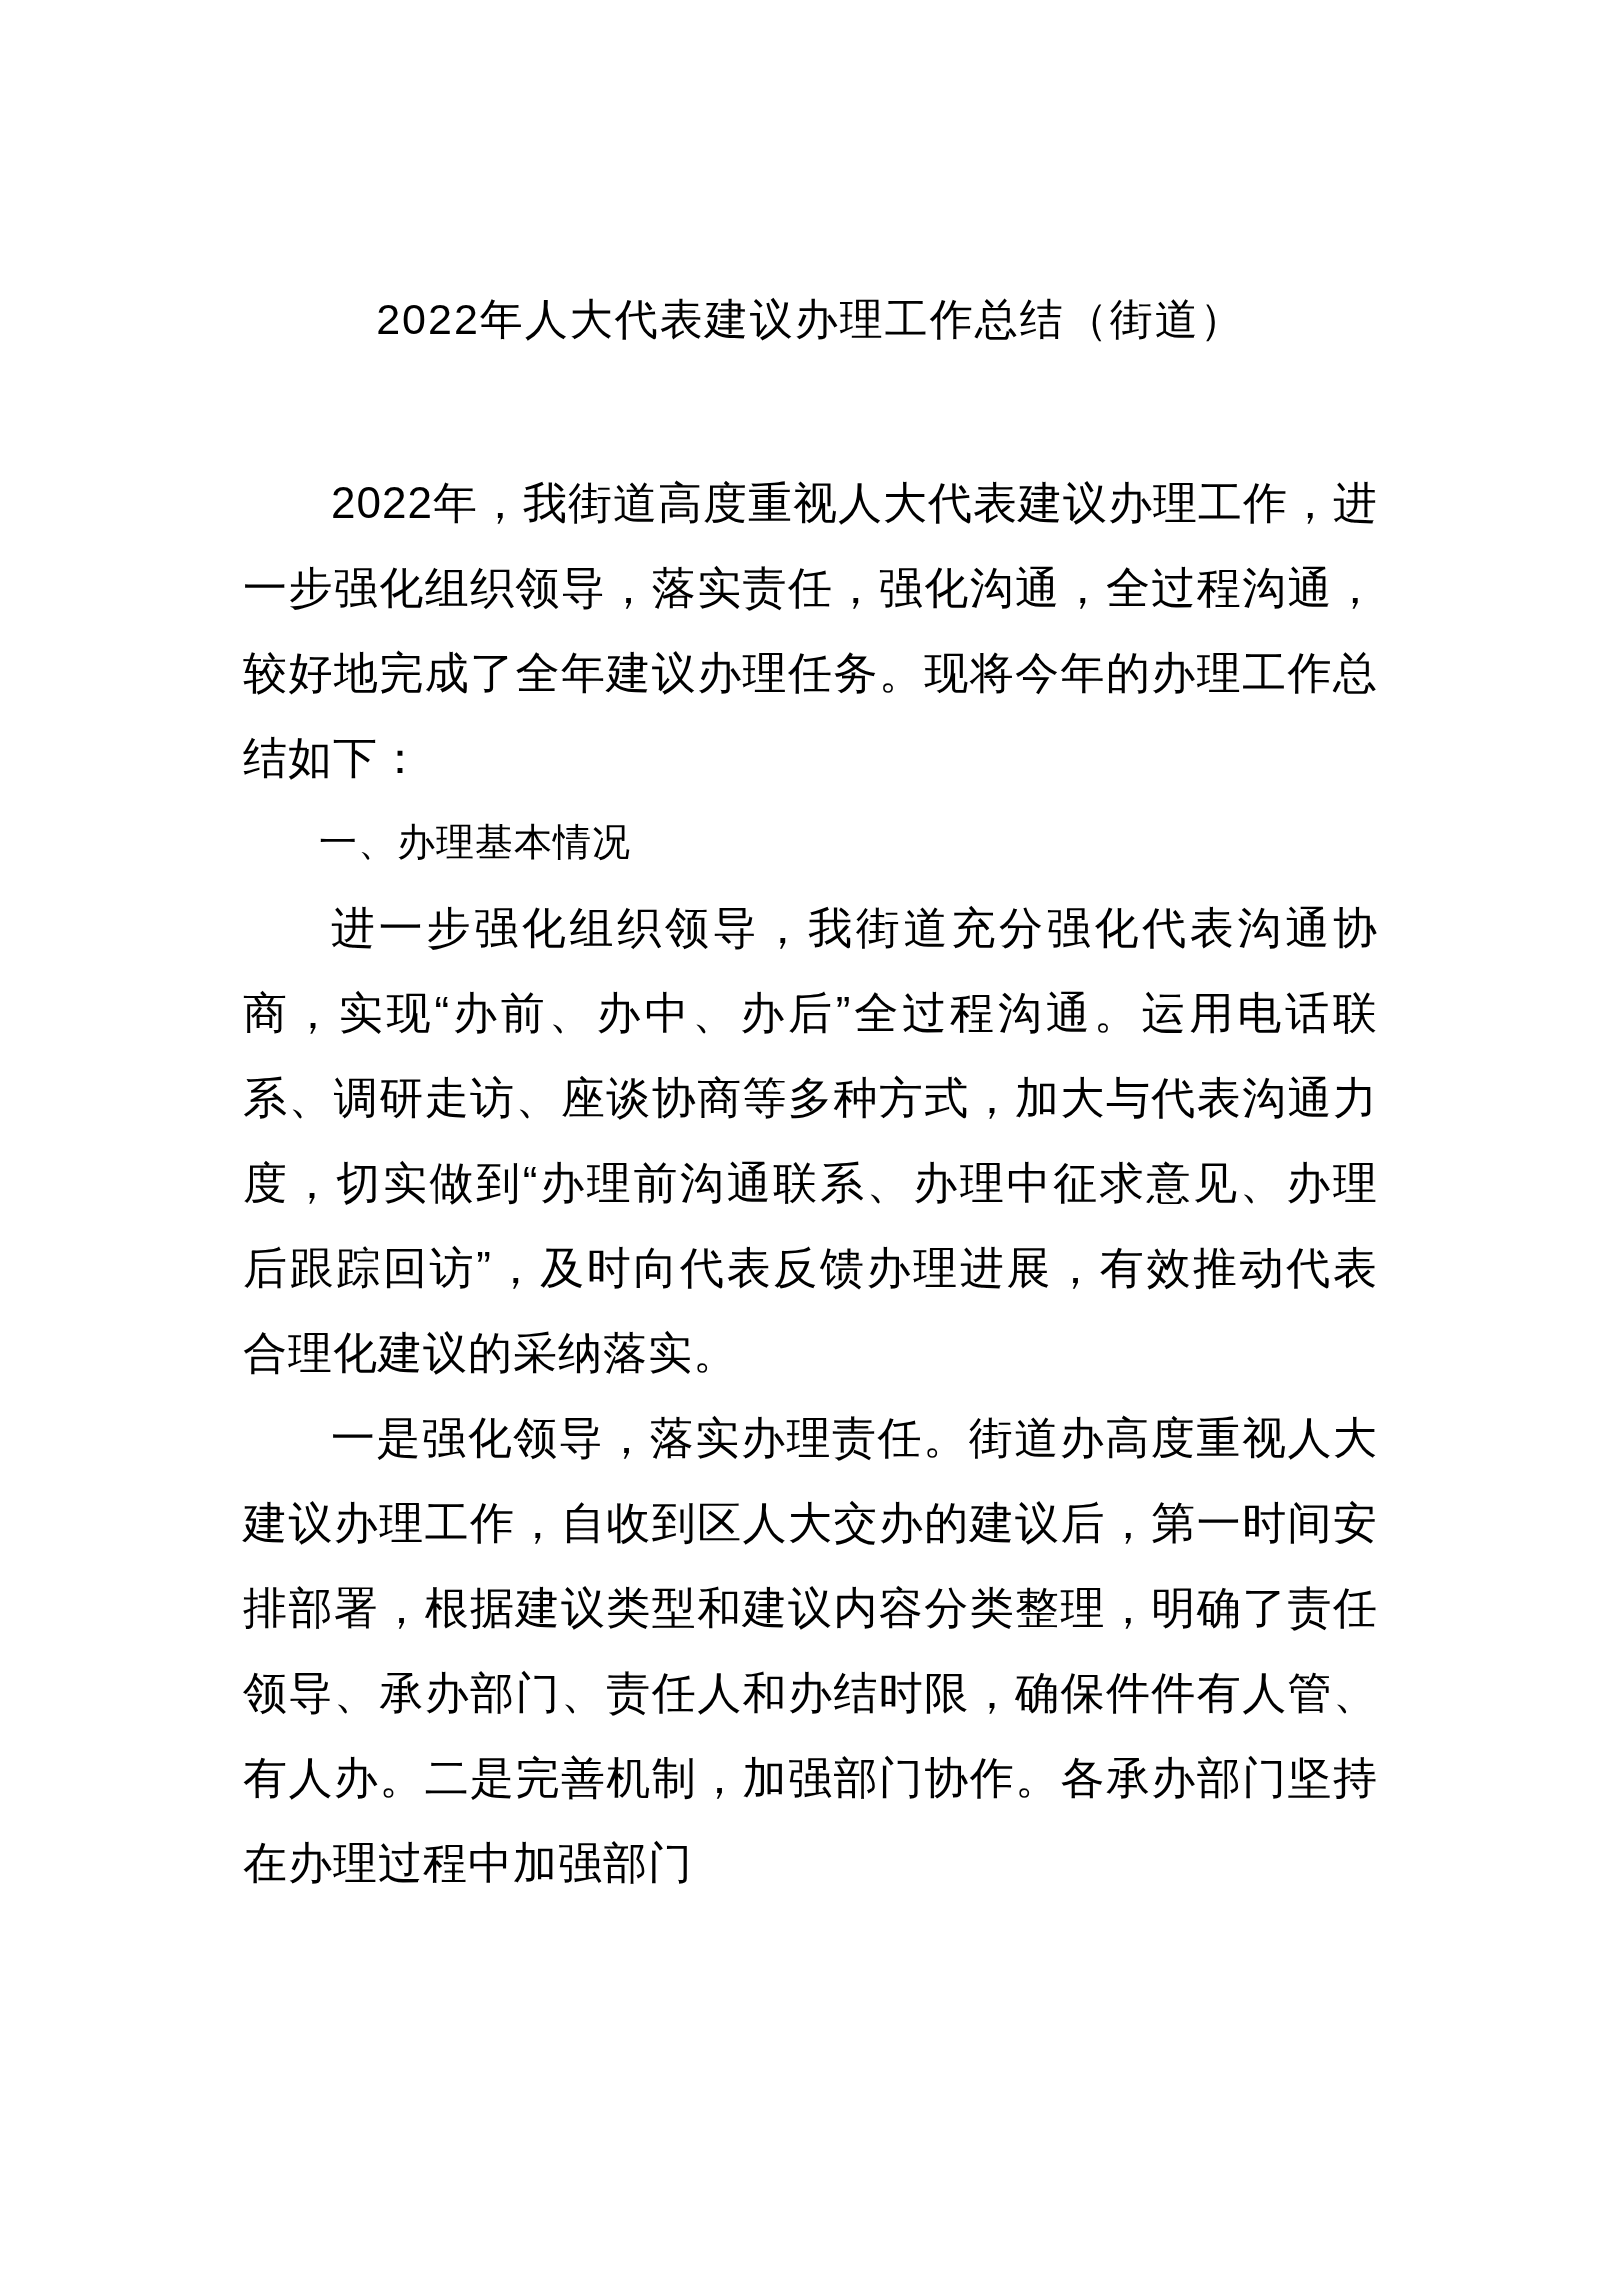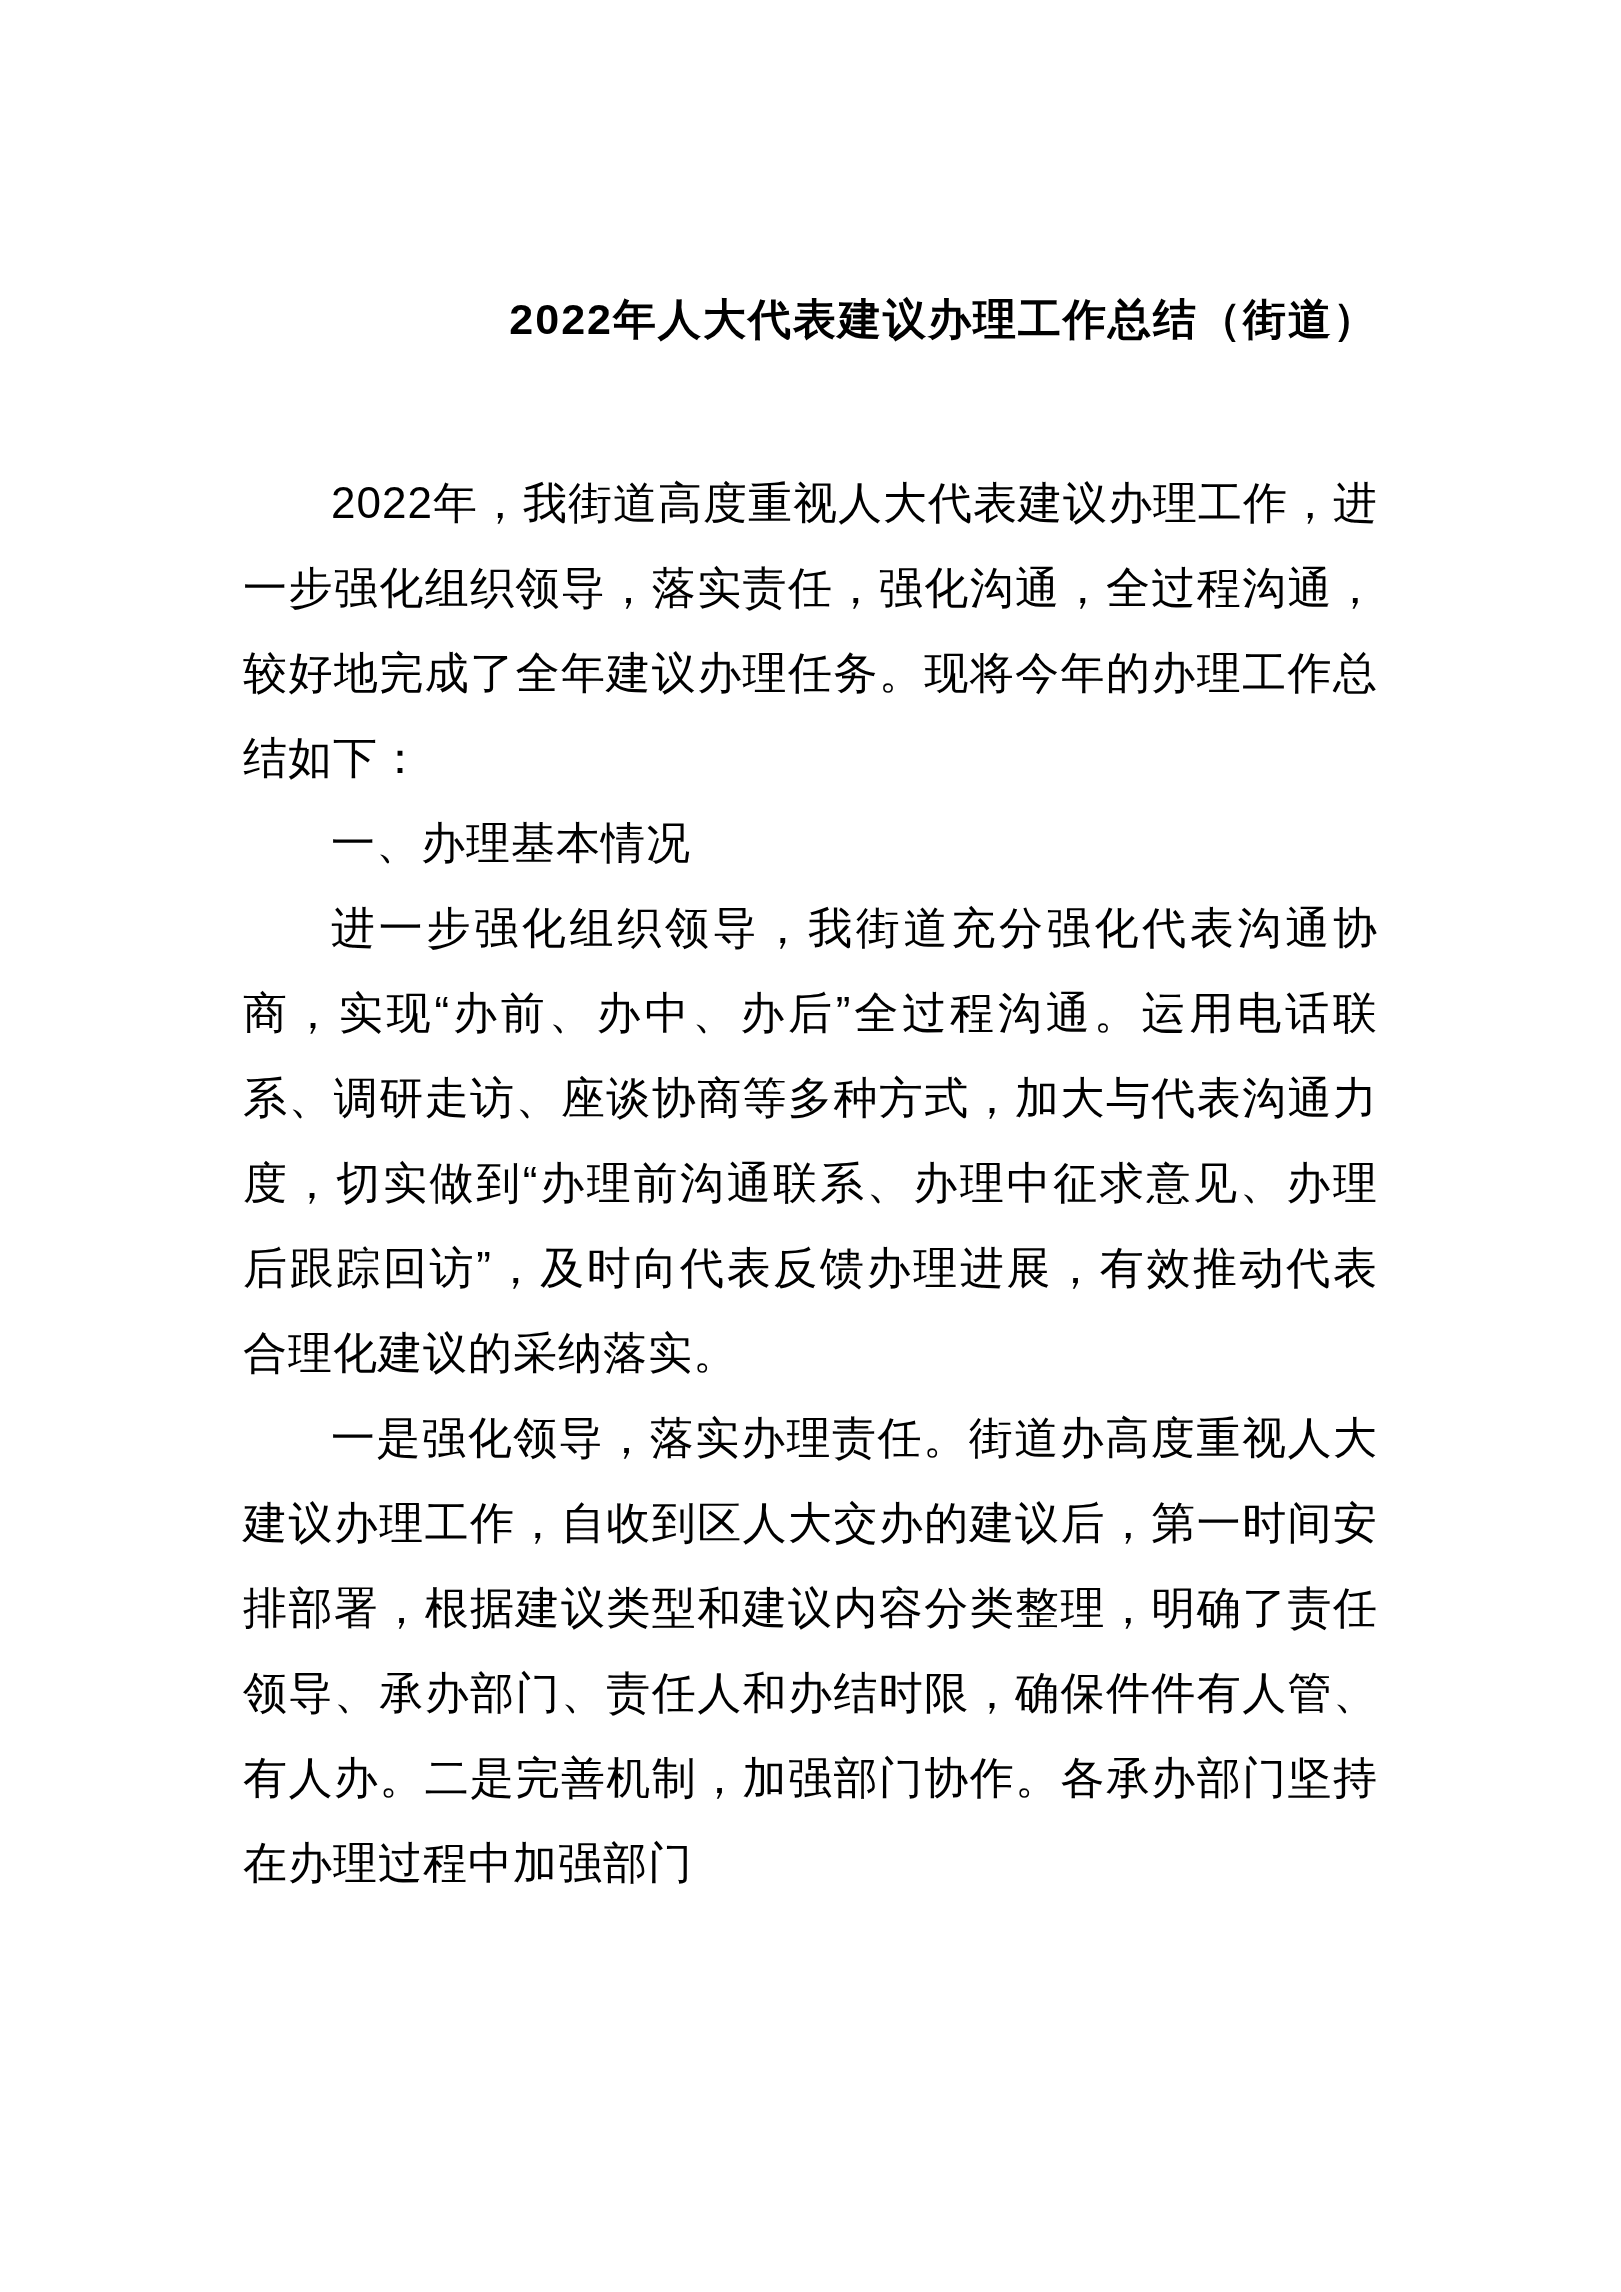--- a/index.html
+++ b/index.html
@@ -19,9 +19,9 @@
     overflow: hidden;
   }
   .doc-title {
-    text-align: right;
+    text-align: center;
     font-size: 43px;
-    font-weight: bold;
+    font-weight: normal;
     line-height: 61px;
     margin: 0 0 110px 0;
     letter-spacing: 2px;

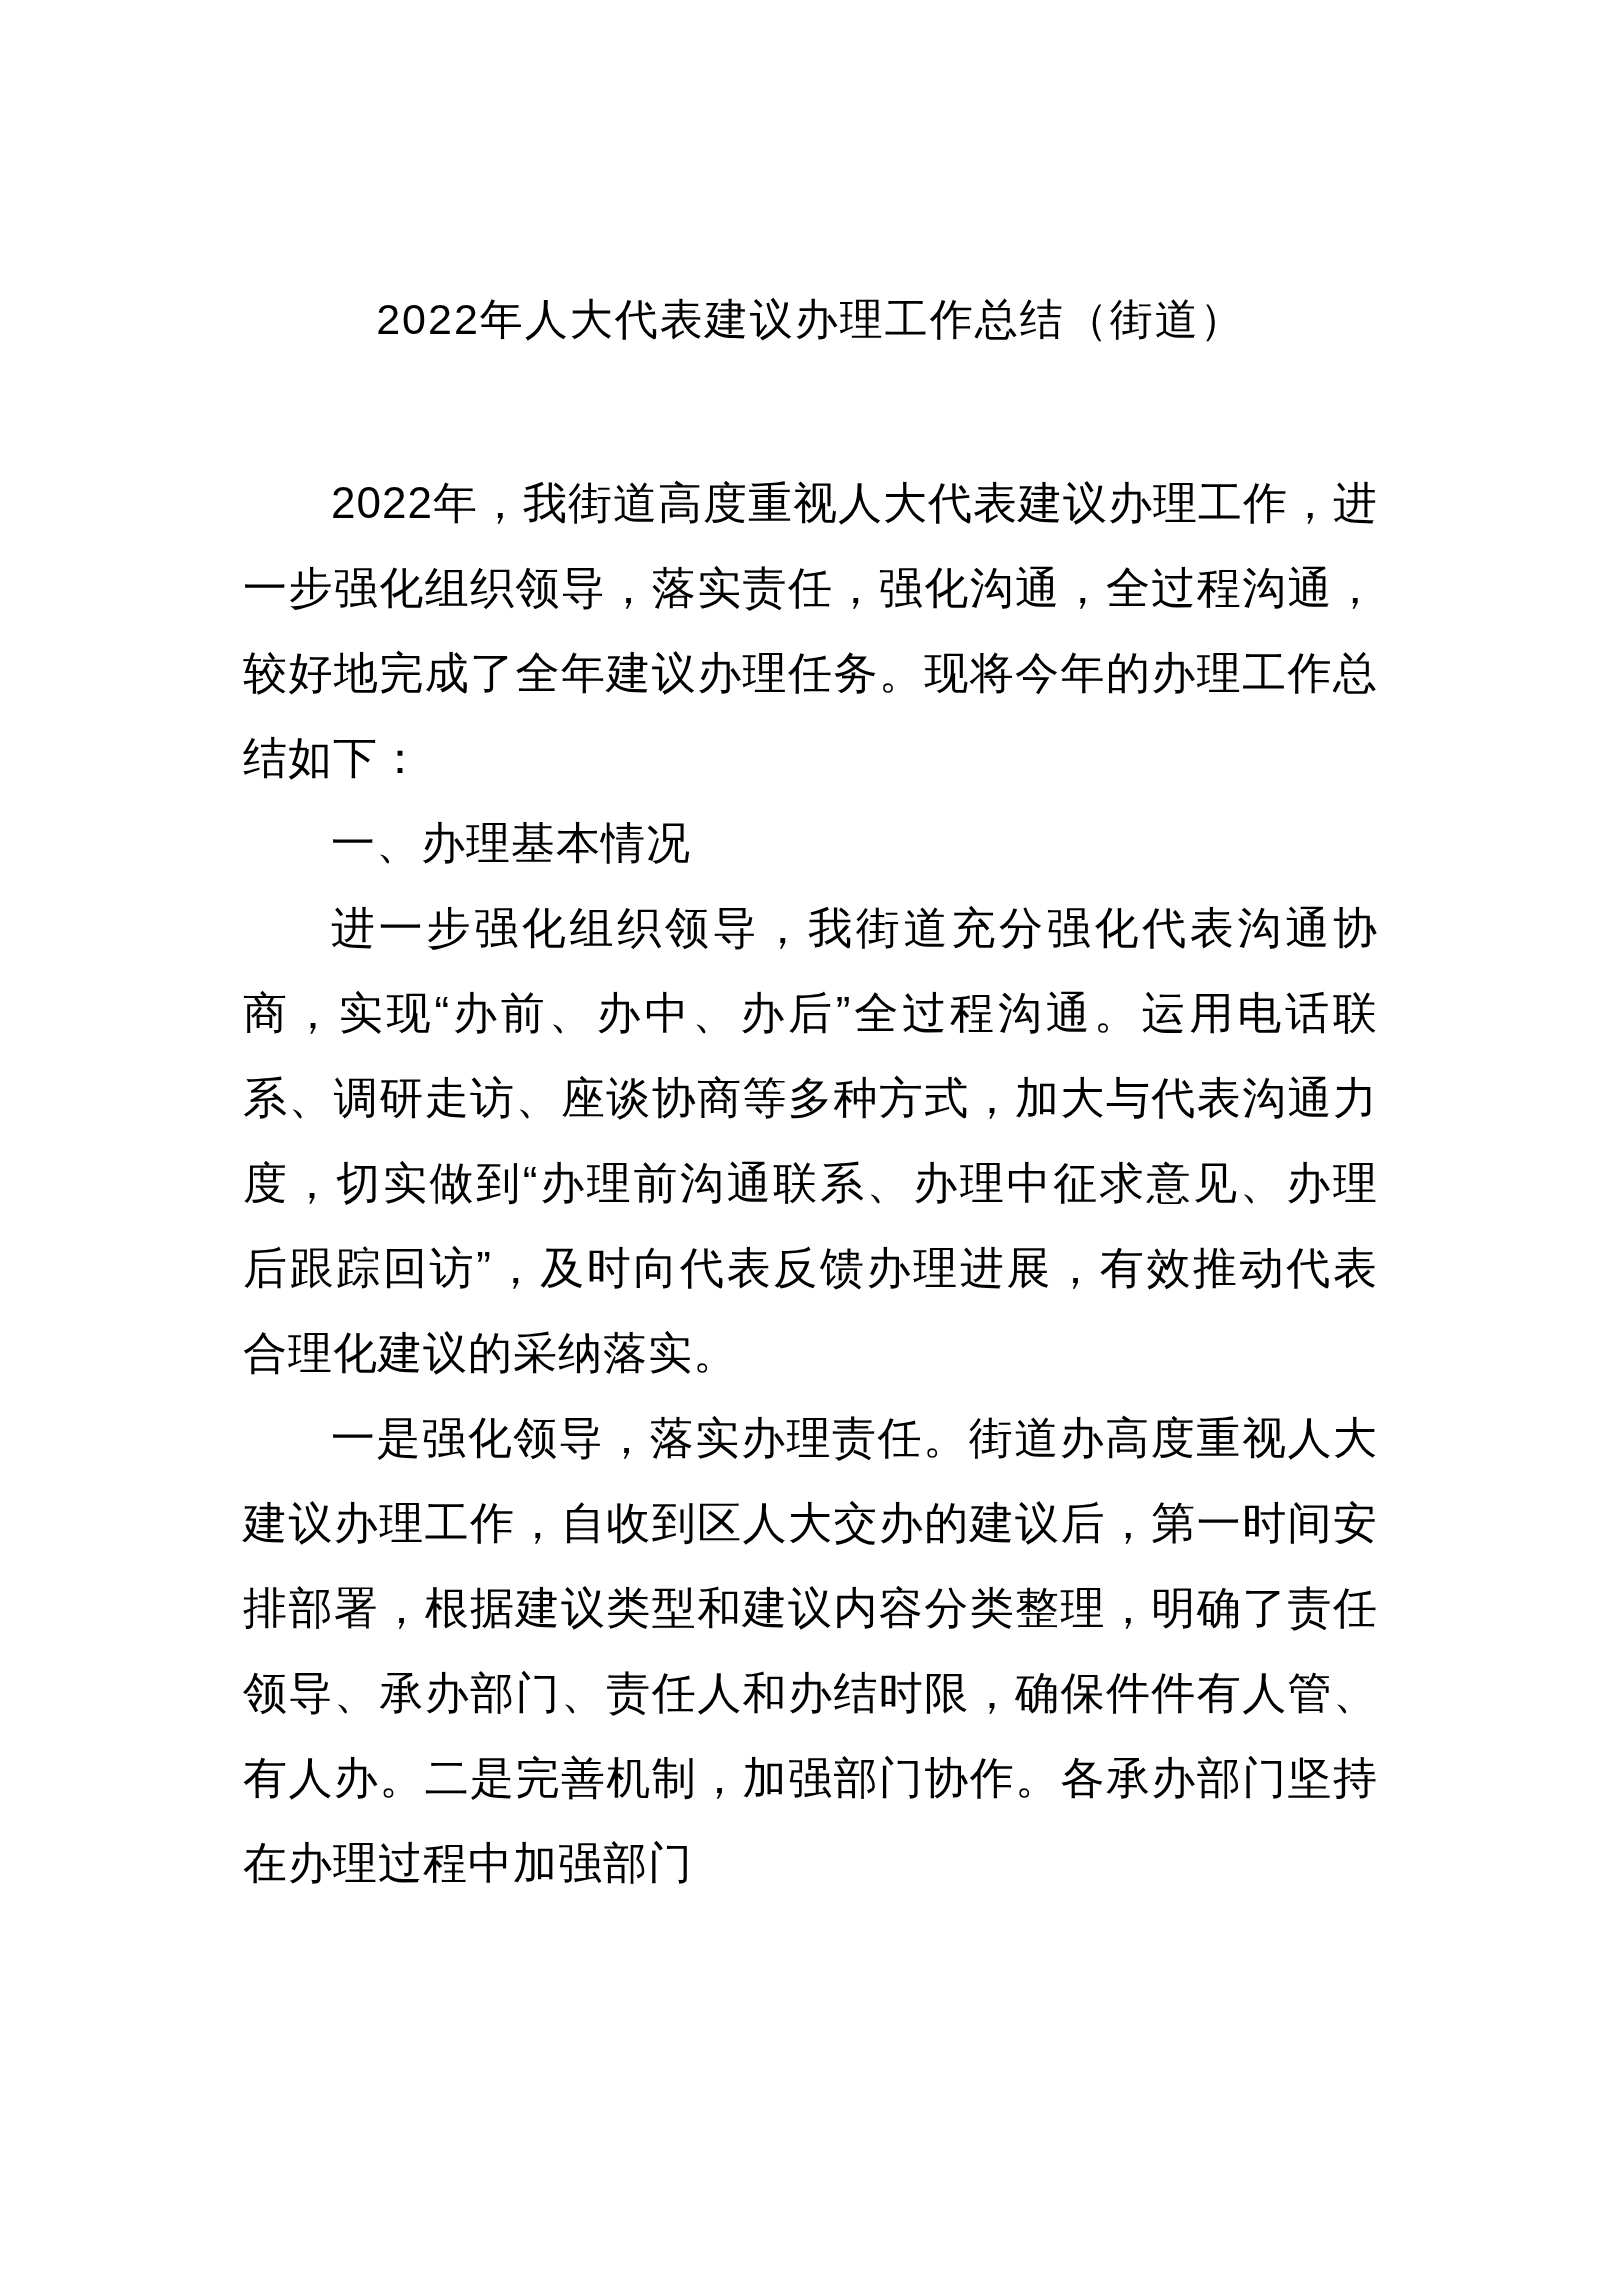--- a/index.html
+++ b/index.html
@@ -36,7 +36,7 @@
     word-break: break-all;
   }
   .section-heading {
-    font-size: 44px;
+    font-size: 38px;
     line-height: 85px;
     text-indent: 2em;
     margin: 0;

